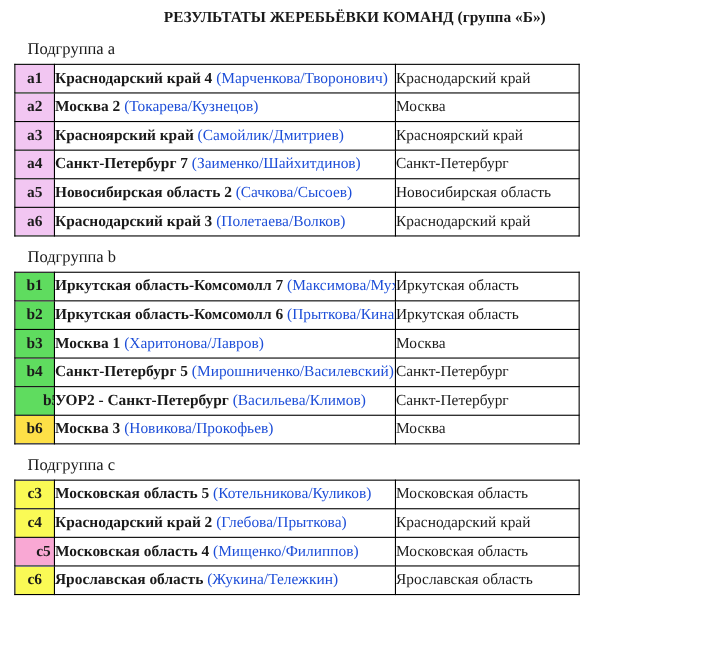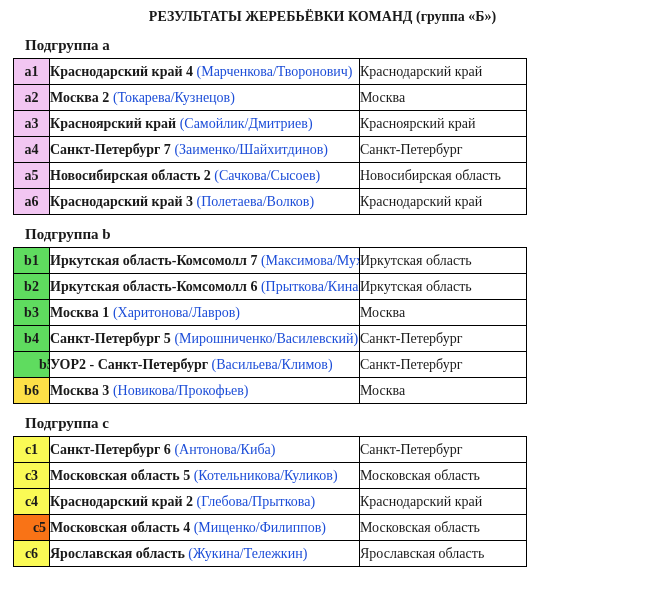--- a/index.html
+++ b/index.html
@@ -25,7 +25,7 @@
     line-height: 18px;
   }
   .heading {
-    font-weight: bold;
+    font-weight: normal;
     font-size: 15px;
     line-height: 18px;
     margin: 10px 0 4px 12px;

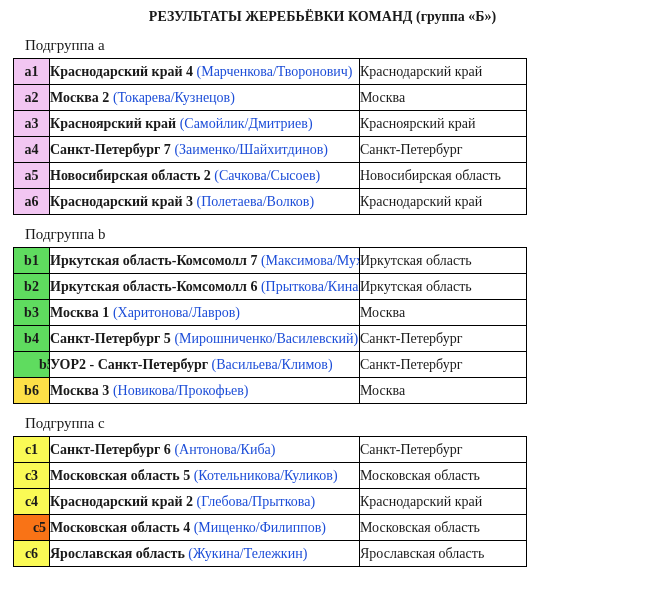--- a/index.html
+++ b/index.html
@@ -152,11 +152,6 @@
     <table class="draw-table">
       <tbody>
         <tr>
-          <td class="code" style="background: rgb(250, 250, 85);">c1</td>
-          <td class="team"><span class="tname">Санкт-Петербург 6</span> <span class="players">(Антонова/Киба)</span></td>
-          <td class="region">Санкт-Петербург</td>
-        </tr>
-        <tr>
           <td class="code" style="background: rgb(250, 250, 85);">c3</td>
           <td class="team"><span class="tname">Московская область 5</span> <span class="players">(Котельникова/Куликов)</span></td>
           <td class="region">Московская область</td>

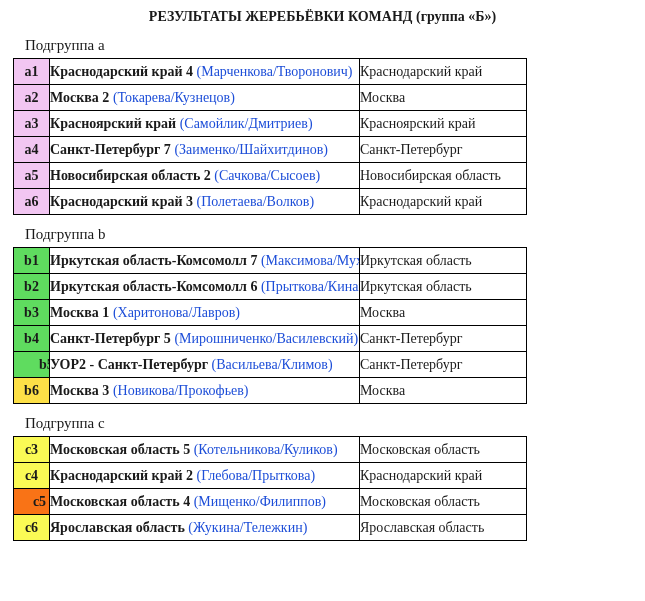--- a/index.html
+++ b/index.html
@@ -162,7 +162,7 @@
           <td class="region">Краснодарский край</td>
         </tr>
         <tr>
-          <td class="code" style="background: #f97316; padding-left: 16px;">c5</td>
+          <td class="code" style="background: #f9a8d4; padding-left: 16px;">c5</td>
           <td class="team"><span class="tname">Московская область 4</span> <span class="players">(Мищенко/Филиппов)</span></td>
           <td class="region">Московская область</td>
         </tr>

